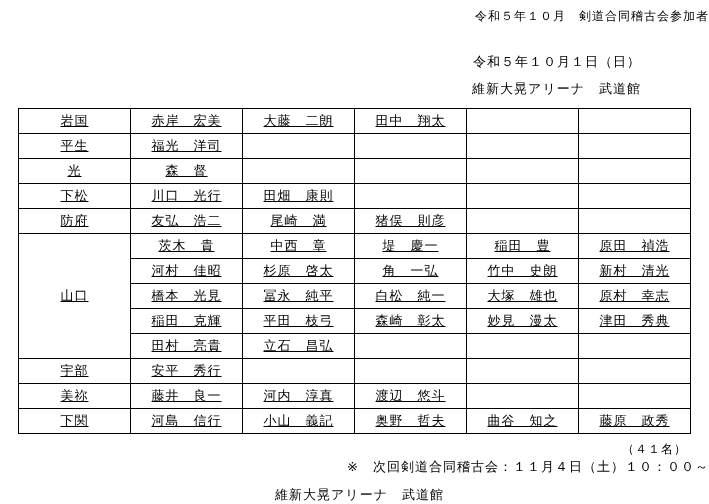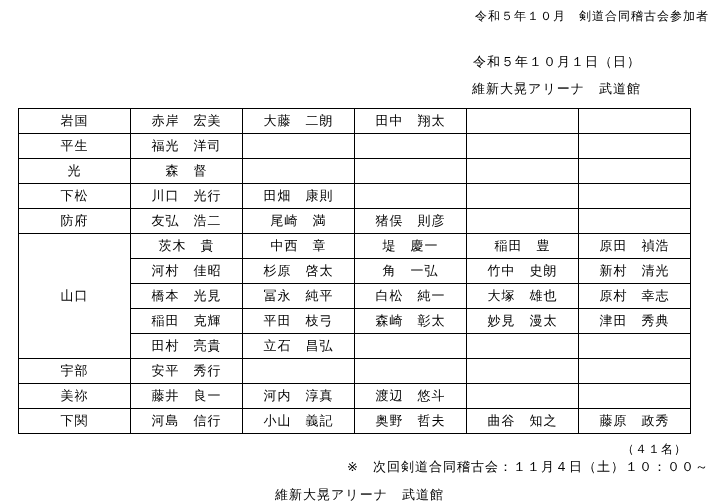--- a/index.html
+++ b/index.html
@@ -46,6 +46,7 @@
     margin: 10px auto 0 auto;
     width: 672px;
     table-layout: fixed;
+    text-decoration: underline;
   }
   table.roster td {
     border: 1px solid #000000;

